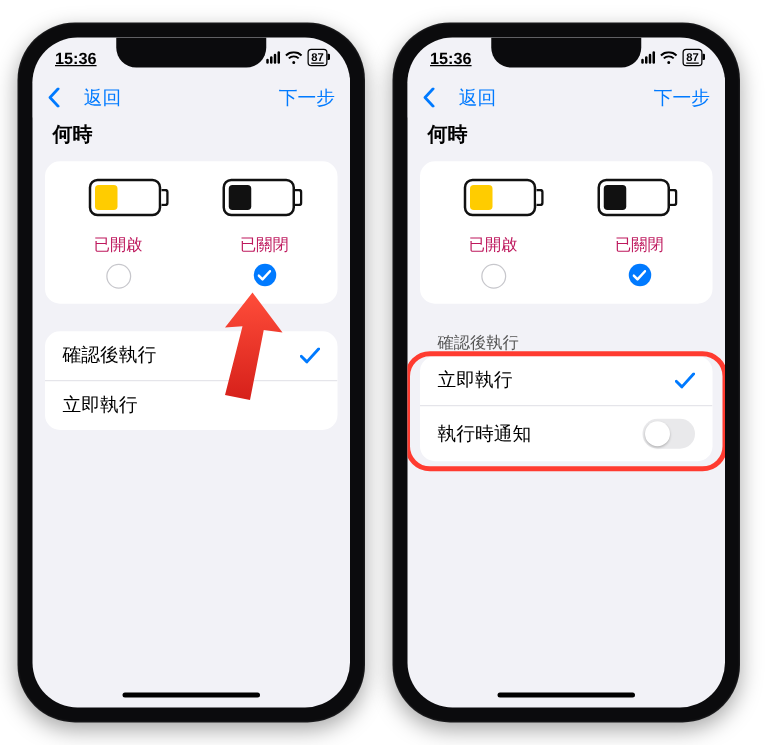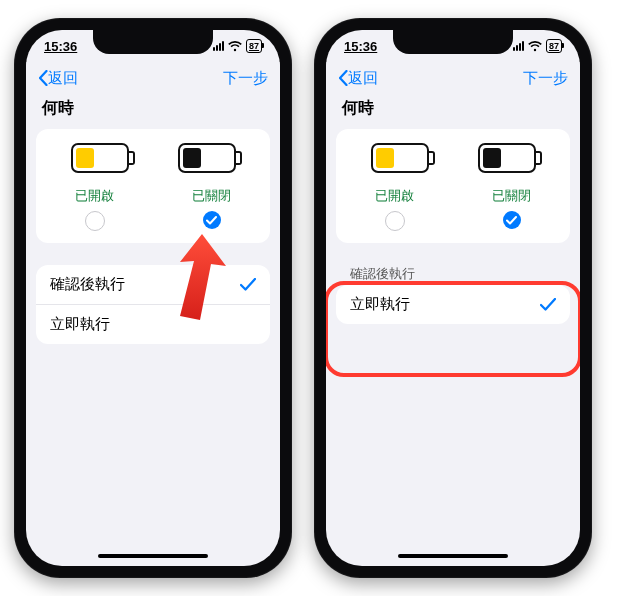--- a/index.html
+++ b/index.html
@@ -34,7 +34,7 @@
     height:32px;display:flex;align-items:center;justify-content:space-between;
     padding:0 12px;font-size:15px;color:#007aff;background:#f2f2f7;
   }
-  .back{display:flex;align-items:center;gap:0;}
+  .back{display:flex;align-items:center;gap:19px;}
   .back svg{display:block}
   .title{font-size:16px;font-weight:700;color:#000;padding:4px 16px 10px;}
   .content{flex:1;padding:0 10px;}

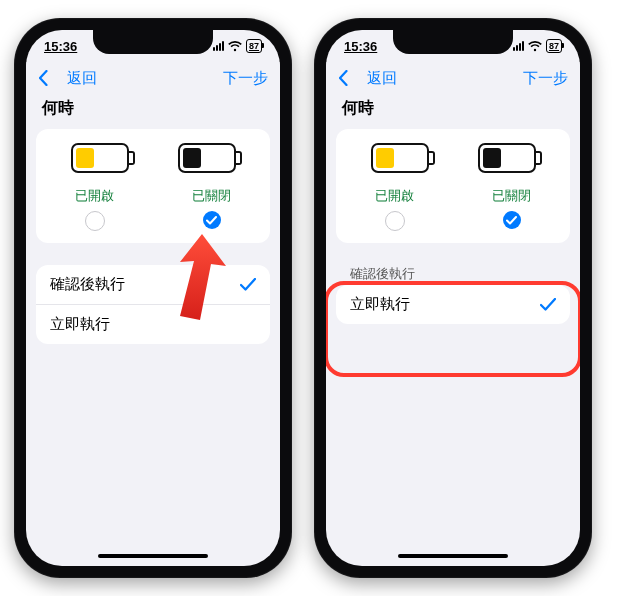--- a/index.html
+++ b/index.html
@@ -49,7 +49,7 @@
   .batt-yellow .batt-fill{width:18px;background:#ffcc00;}
   .batt-black  .batt-fill{width:18px;background:#111;}
   .opt-row{display:flex;justify-content:space-around;padding-top:6px;}
-  .opt{display:flex;flex-direction:column;align-items:center;gap:6px;font-size:13px;color:#15803d;}
+  .opt{display:flex;flex-direction:column;align-items:center;gap:6px;font-size:13px;color:#be185d;}
   .radio{width:18px;height:18px;border:1.5px solid #c7c7cc;border-radius:50%;}
   .radio.checked{border:none;background:#007aff;display:flex;align-items:center;justify-content:center;}
   .radio.checked svg{display:block}

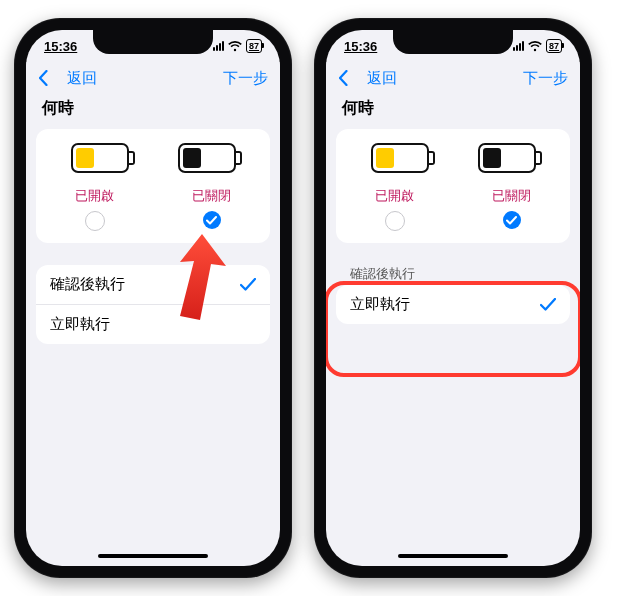--- a/index.html
+++ b/index.html
@@ -260,6 +260,10 @@
                 </svg>
             </span>
           </div>
+          <div class="row">
+            <span>執行時通知</span>
+            <span class="toggle"></span>
+          </div>
         </div>
 
         <div class="callout" style="left:-2px;top:152px;right:-2px;height:88px;"></div>

